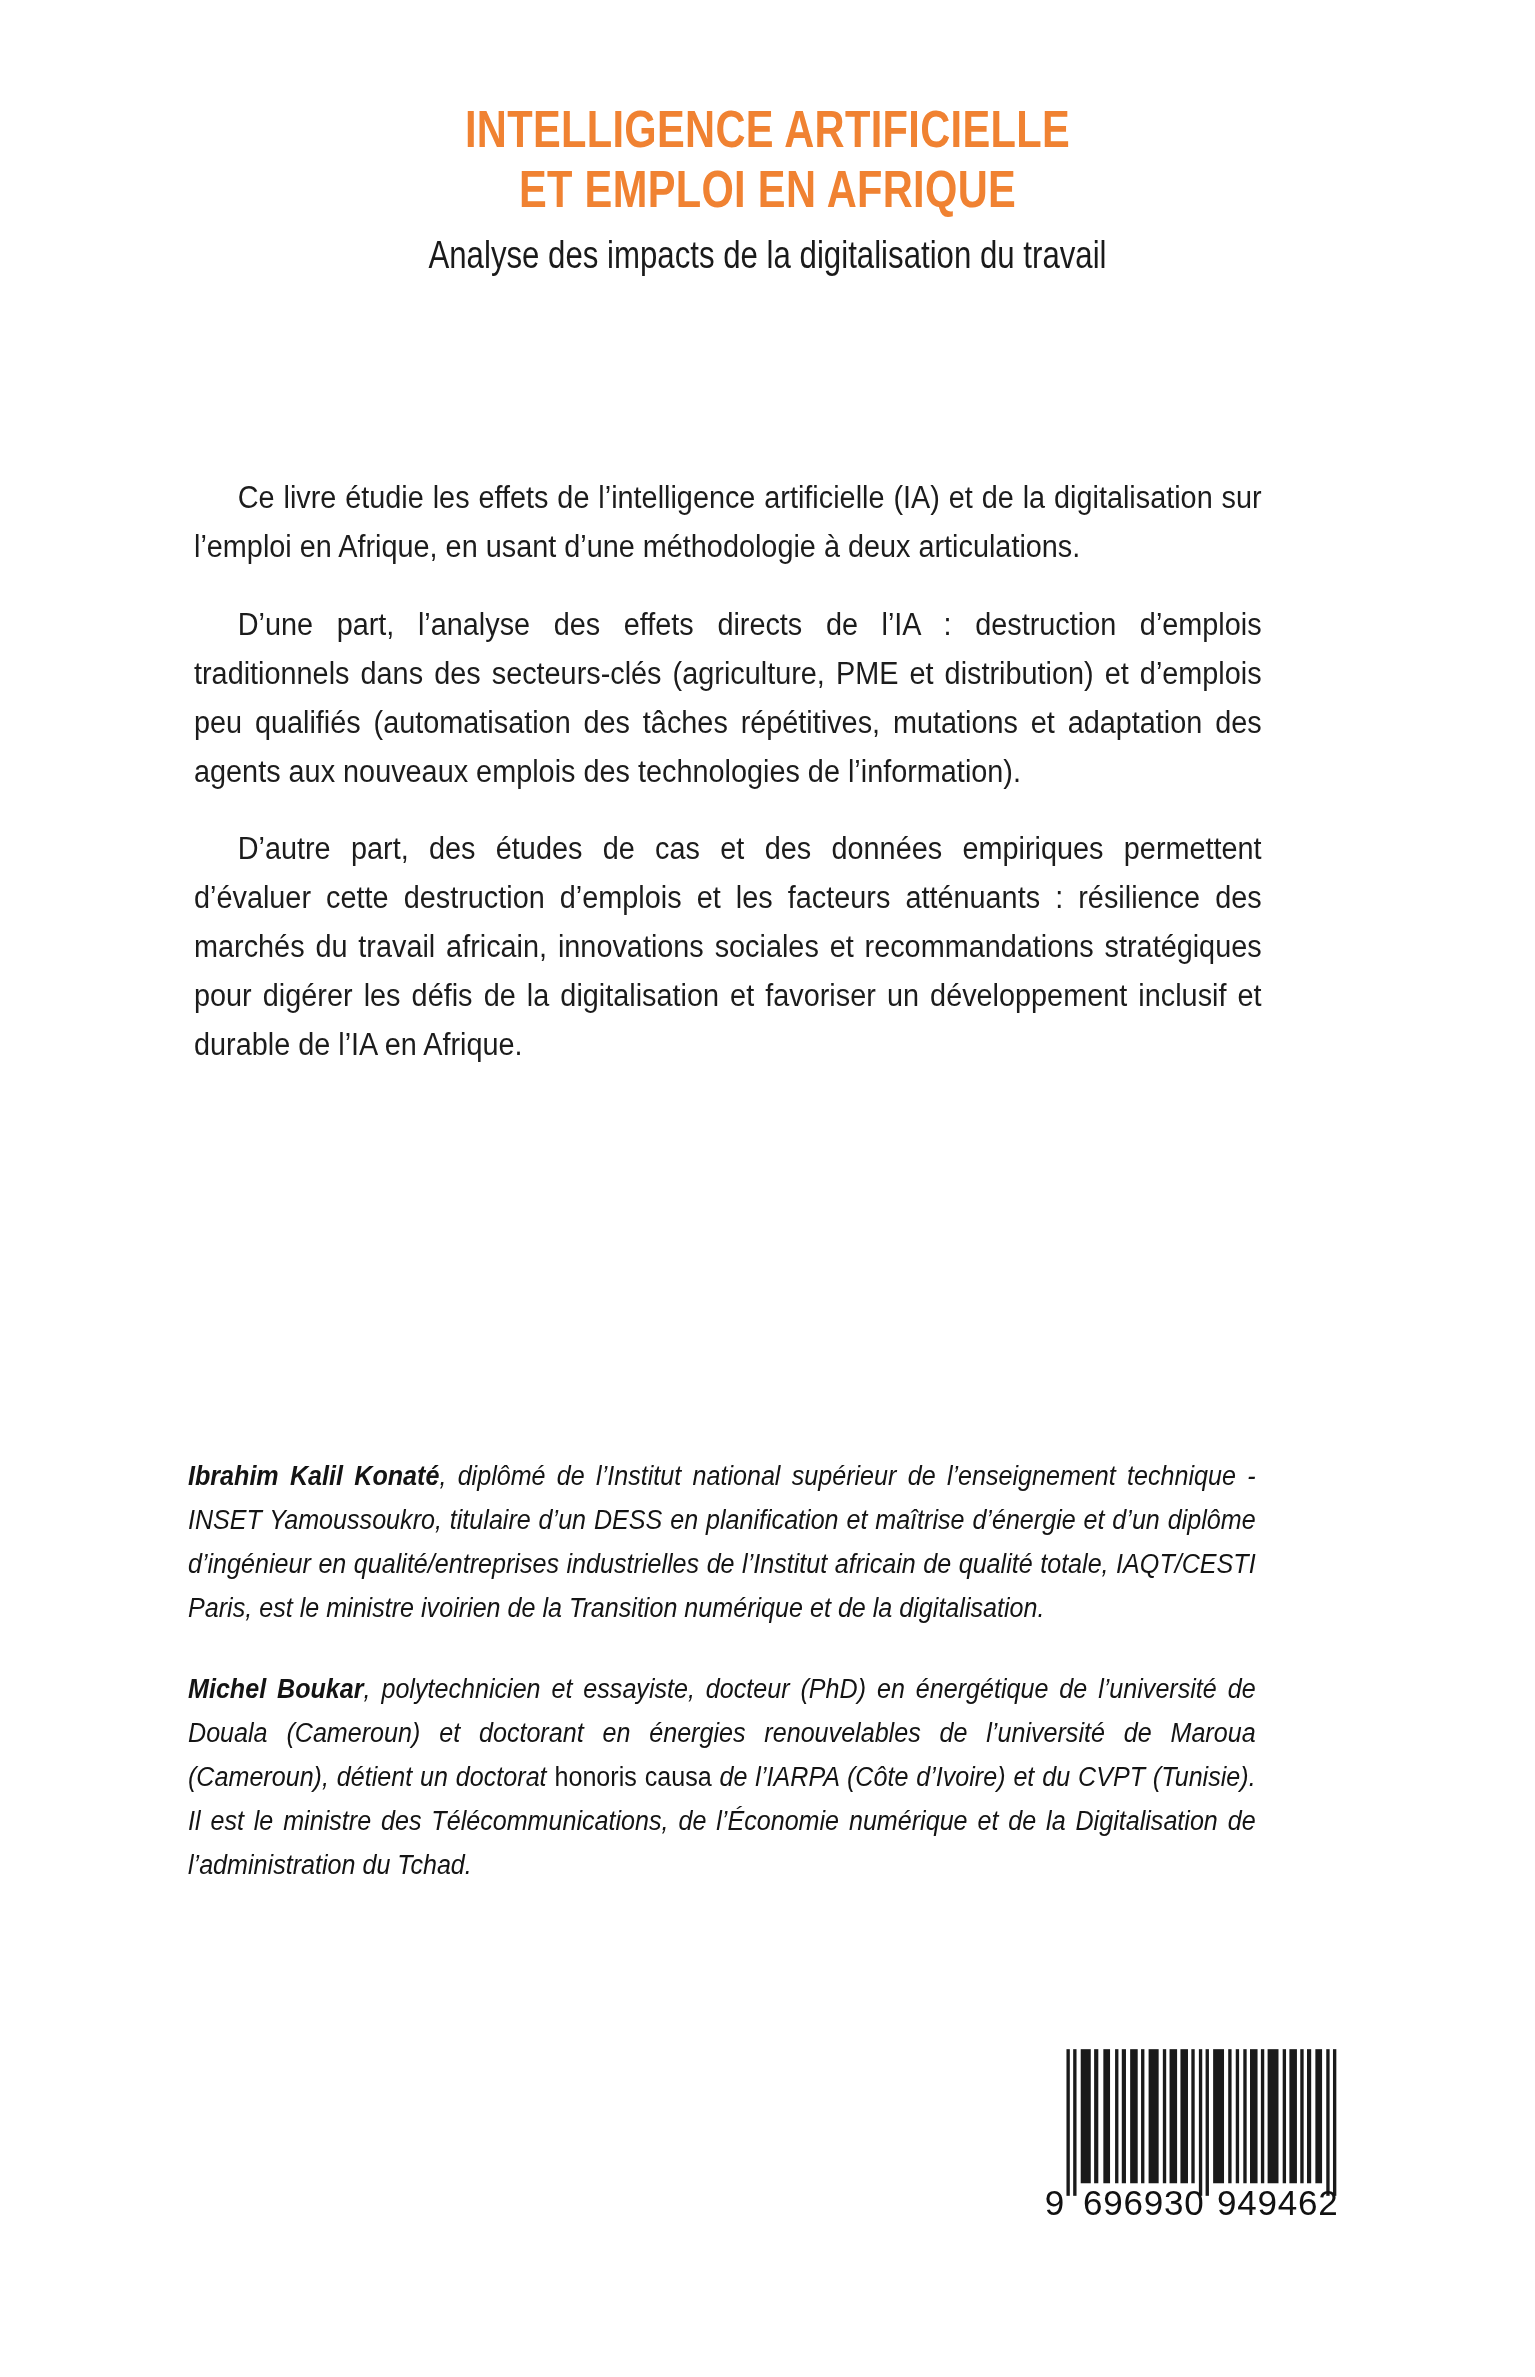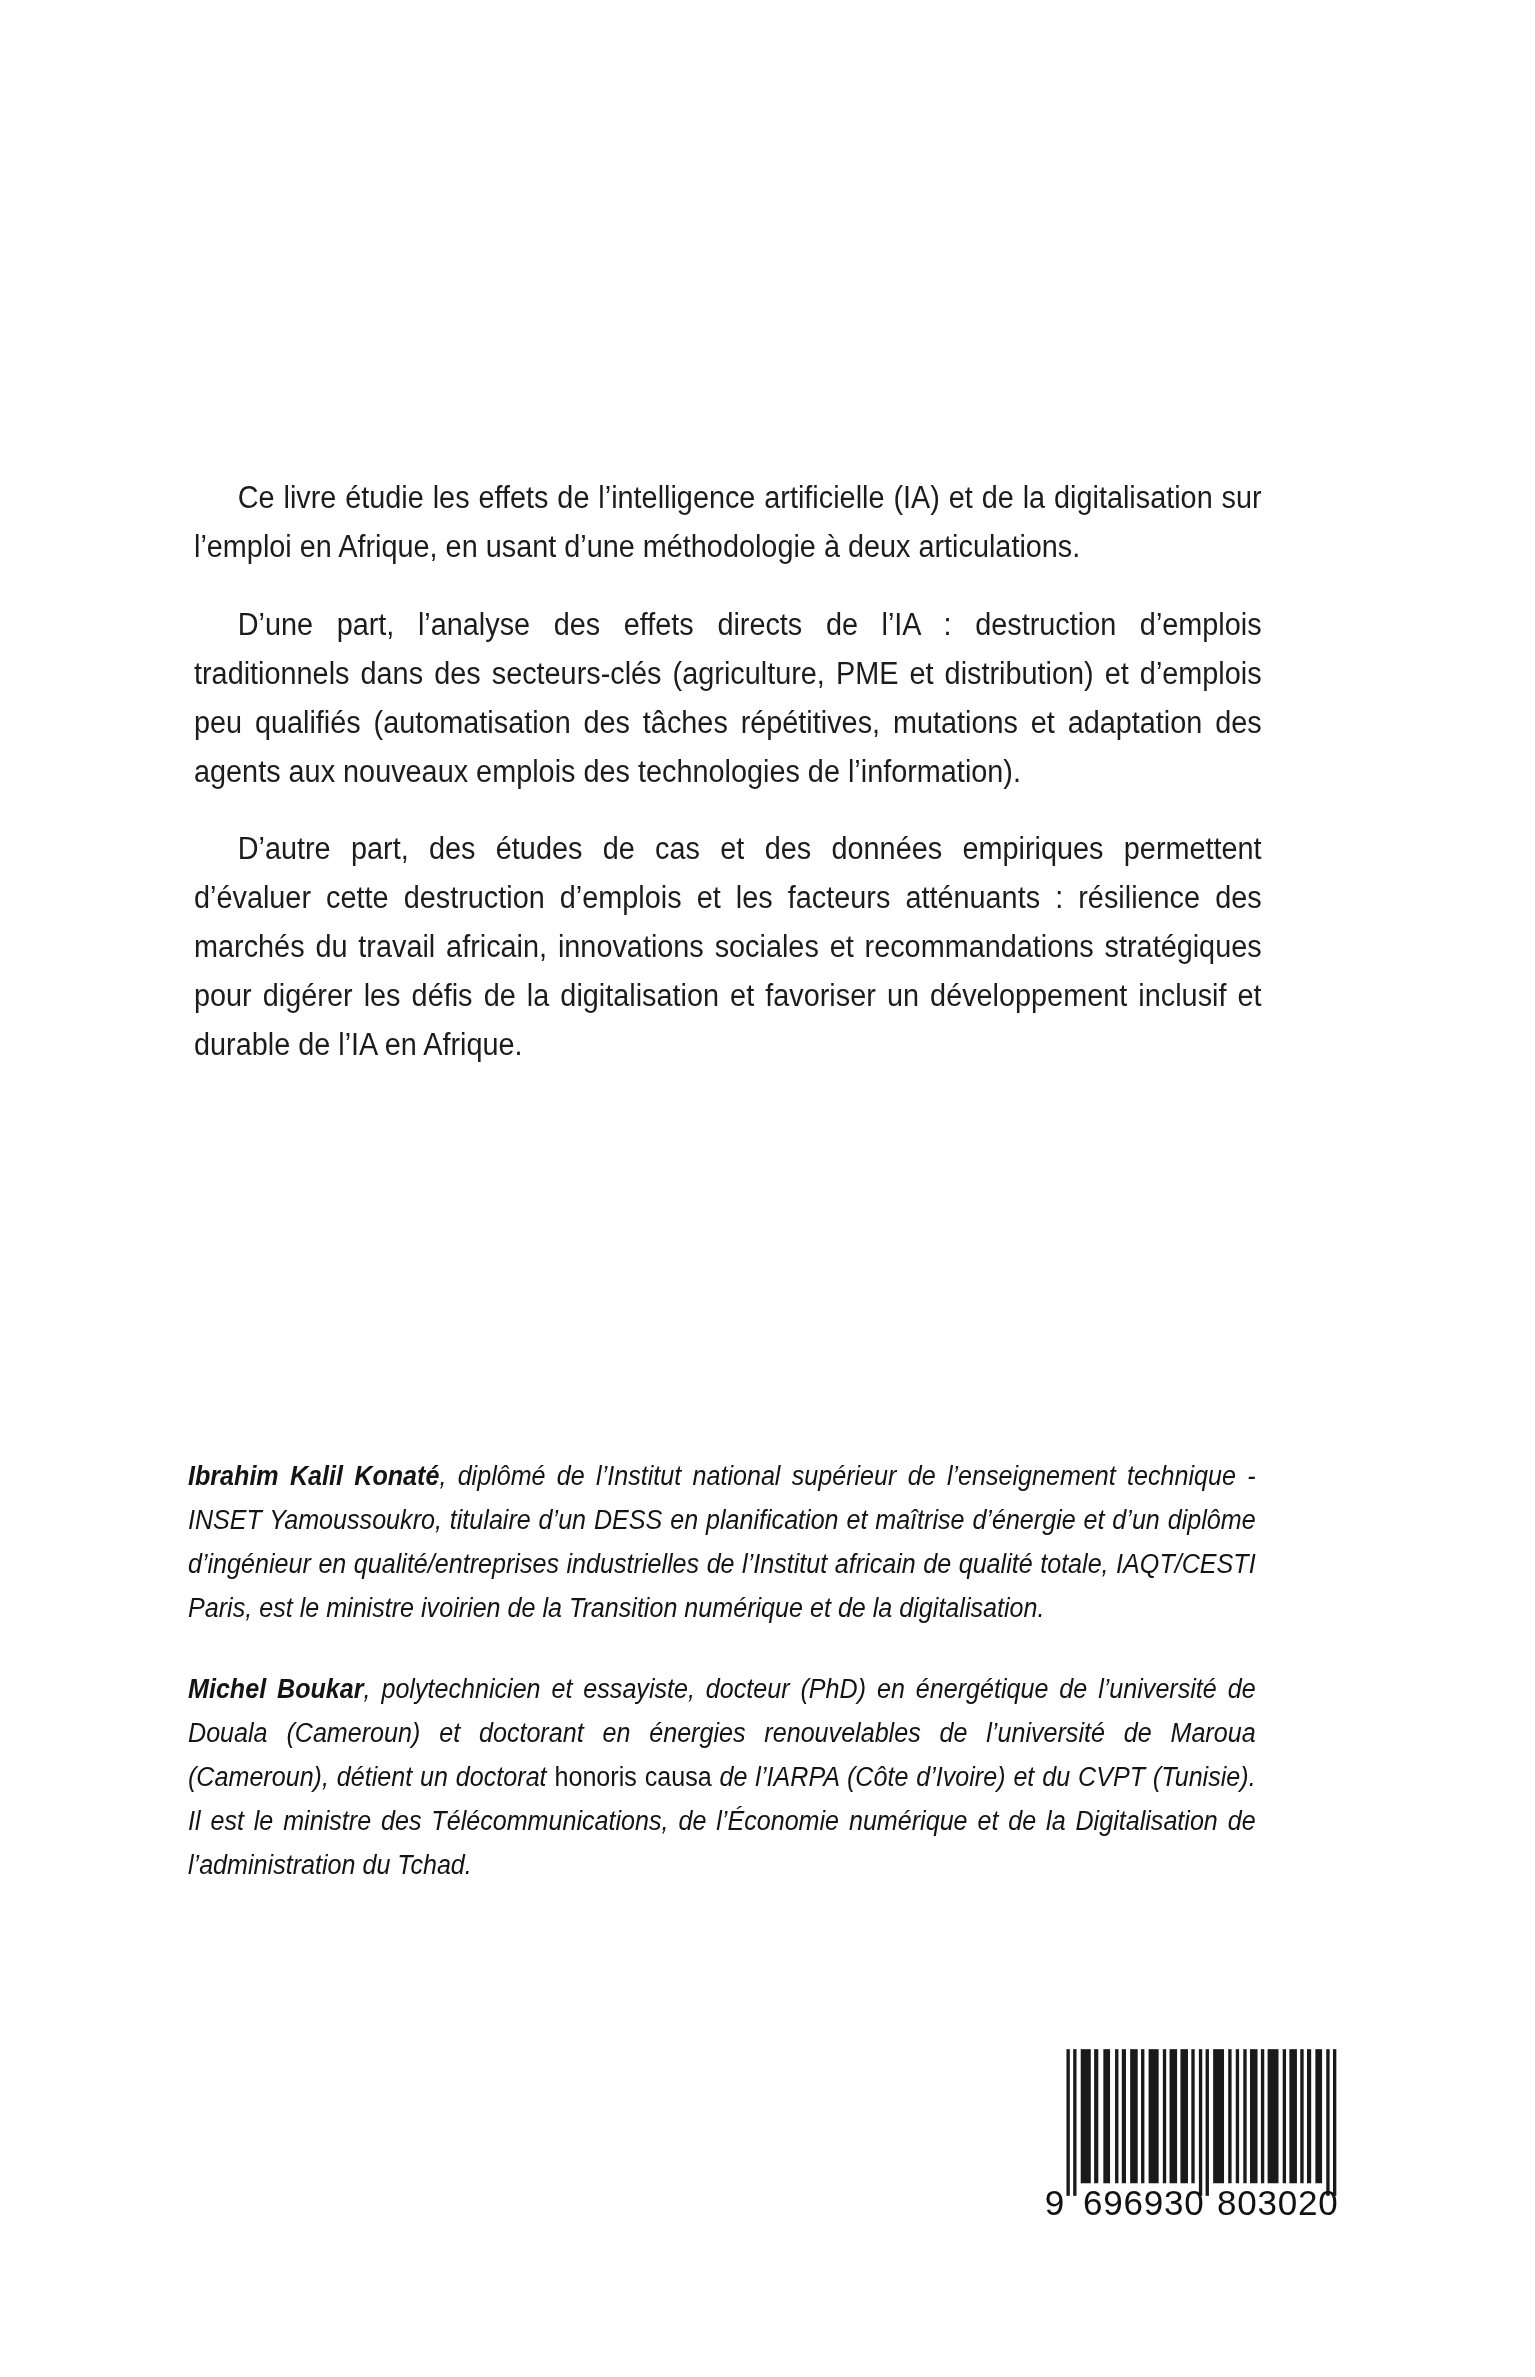--- a/index.html
+++ b/index.html
@@ -174,6 +174,11 @@
 
 <div class="page">
 
+  <div class="title-block">
+    <span class="title-line">INTELLIGENCE ARTIFICIELLE</span>
+    <span class="title-line">ET EMPLOI EN AFRIQUE</span>
+    <span class="subtitle">Analyse des impacts de la digitalisation du travail</span>
+  </div>
 
   <div class="blurb">
     <p>Ce livre étudie les effets de l’intelligence artificielle (IA) et de la digitalisation sur l’emploi en Afrique, en usant d’une méthodologie à deux articulations.</p>

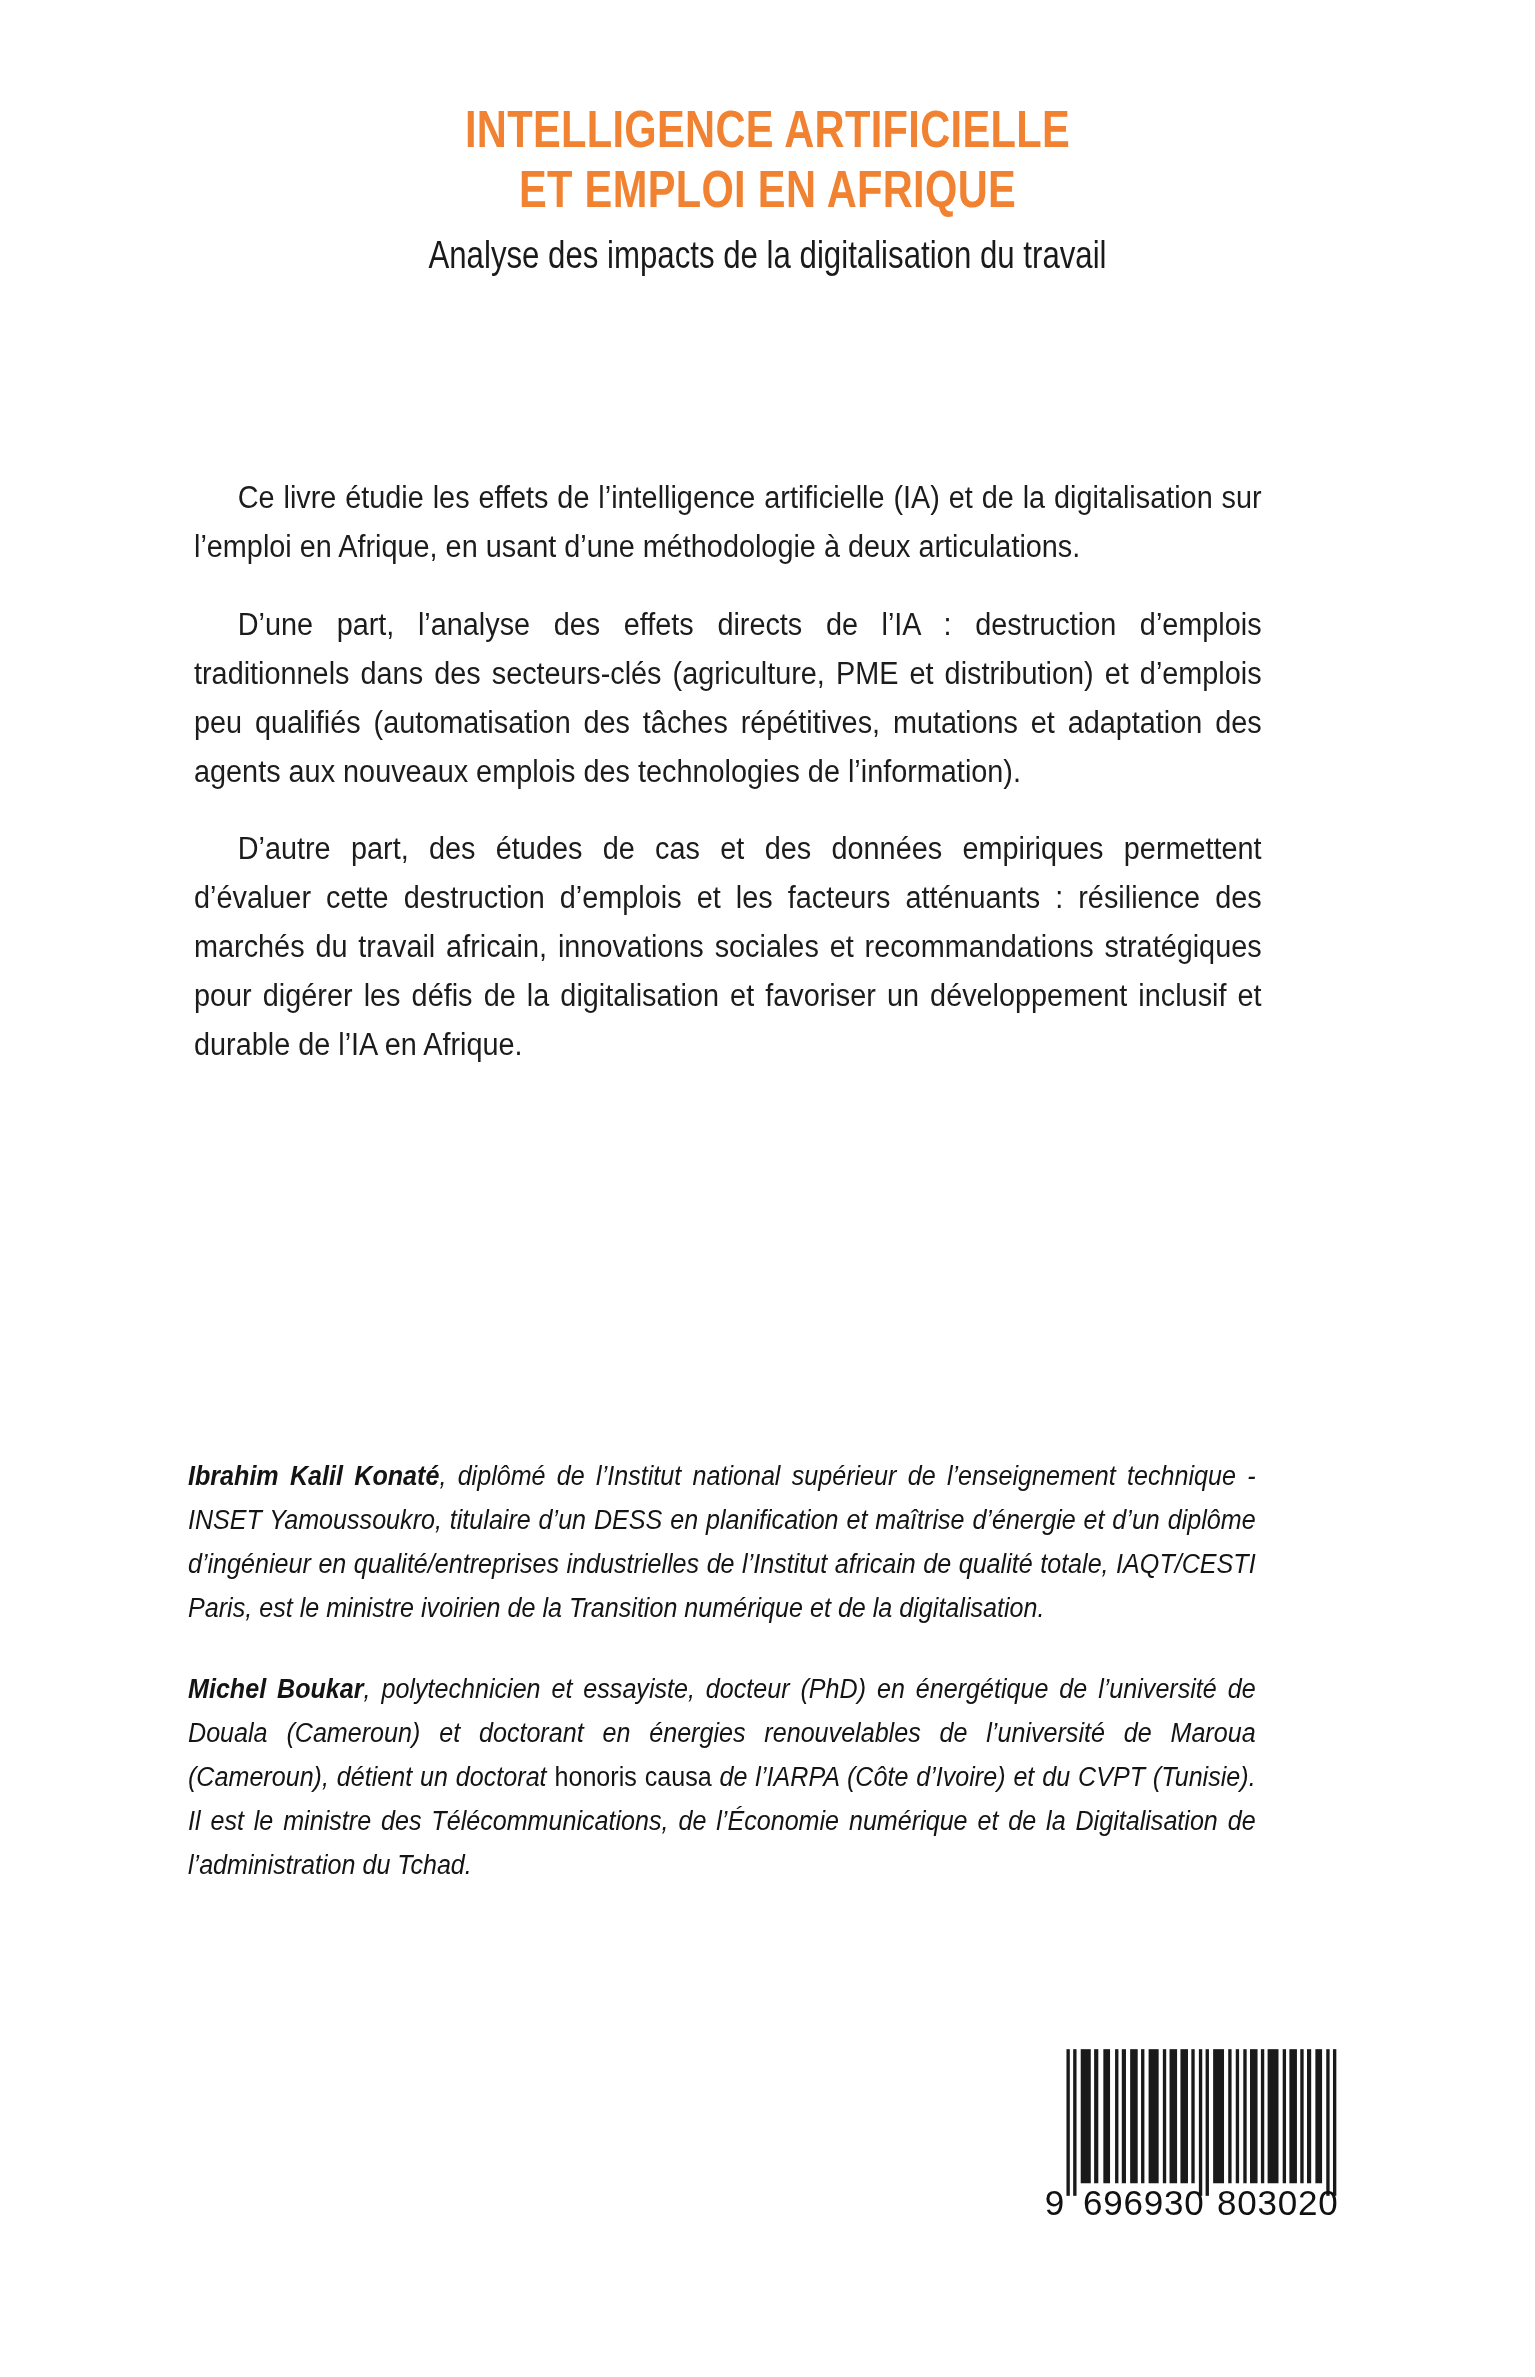--- a/index.html
+++ b/index.html
@@ -239,7 +239,7 @@
     <div class="barcode-digits">
       <span class="bd-lead">9</span>
       <span class="bd-left">696930</span>
-      <span class="bd-right">803020</span>
+      <span class="bd-right">949462</span>
     </div>
   </div>
 

